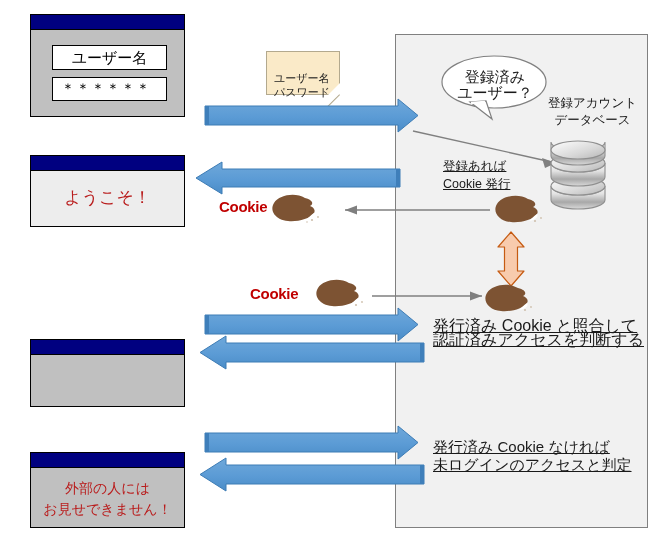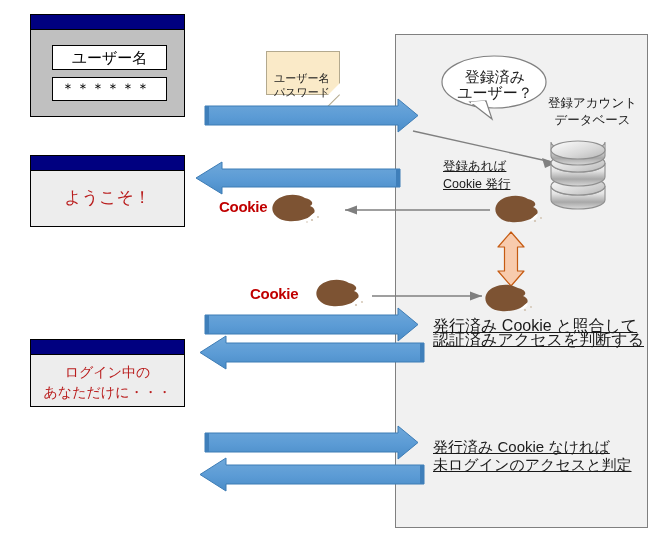--- a/index.html
+++ b/index.html
@@ -169,10 +169,6 @@
 
   <div class="win" style="left:30px; top:339px; width:155px; height:68px;">
     <div class="win-title"></div>
-    <div class="win-body lgray" style="height:51px;">
-      <div class="win-text" style="top:7px; font-size:14px; line-height:20px;">ログイン中の
-あなただけに・・・</div>
-    </div>
   </div>
 
 

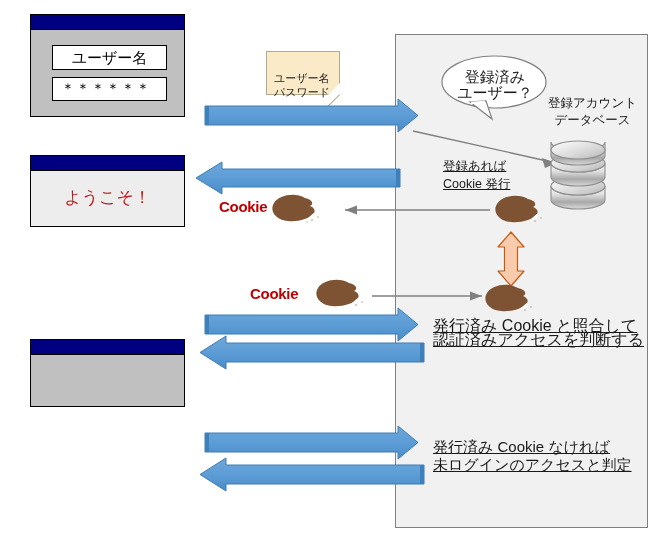--- a/index.html
+++ b/index.html
@@ -171,6 +171,13 @@
     <div class="win-title"></div>
   </div>
 
+  <div class="win" style="left:30px; top:452px; width:155px; height:76px;">
+    <div class="win-title"></div>
+    <div class="win-body gray" style="height:59px;">
+      <div class="win-text" style="top:10px; font-size:14px; line-height:21px;">外部の人には
+お見せできません！</div>
+    </div>
+  </div>
 
   <div class="sticky" style="left:266px; top:51px; width:74px; height:44px;">
     <span>ユーザー名

